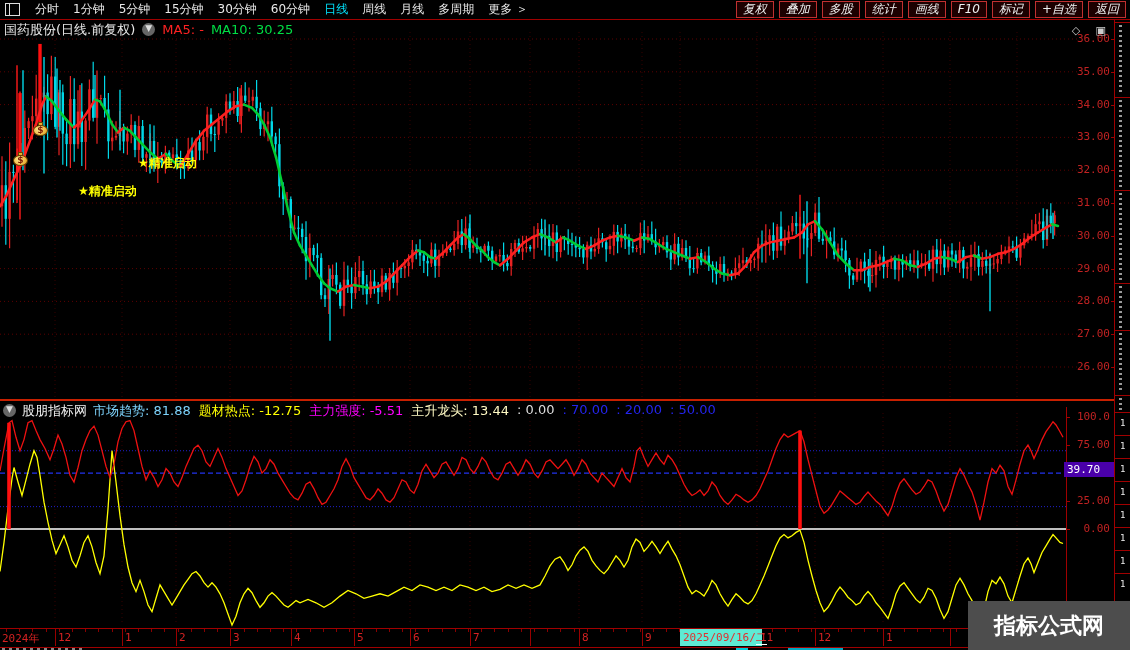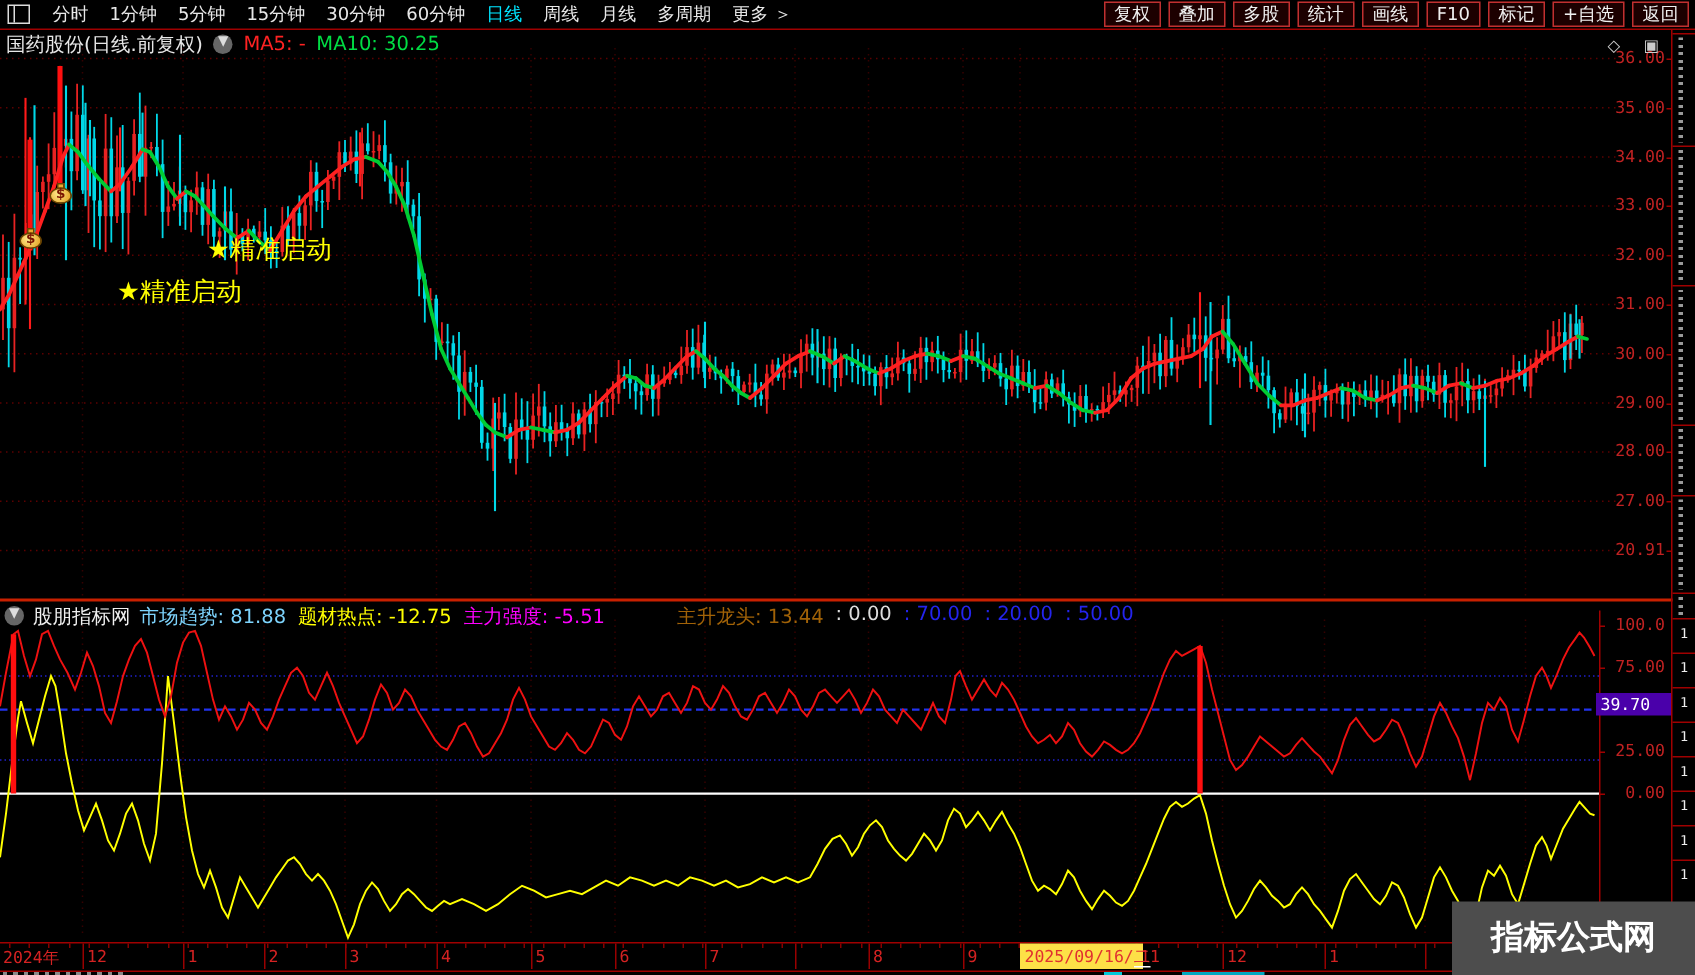--- a/index.html
+++ b/index.html
@@ -13,7 +13,7 @@
   .tb-icon::after{content:"";position:absolute;left:3px;top:0;width:1px;height:100%;background:#ddd;}
   .period{color:#e8e8e8;font-size:12px;margin:0 7px;white-space:nowrap;cursor:default;}
   .period.active{color:#00e5ff;}
-  #tb-right{margin-left:auto;display:flex;align-items:center;padding-right:4px;}
+  #tb-right{margin-left:auto;display:flex;align-items:center;padding-right:4px;font-style:italic;}
   .rbtn{color:#f0f0f0;font-size:12px;border:1px solid #c03030;background:#1c0000;
         padding:0 6px;margin-left:5px;line-height:14px;height:15px;white-space:nowrap;}
   

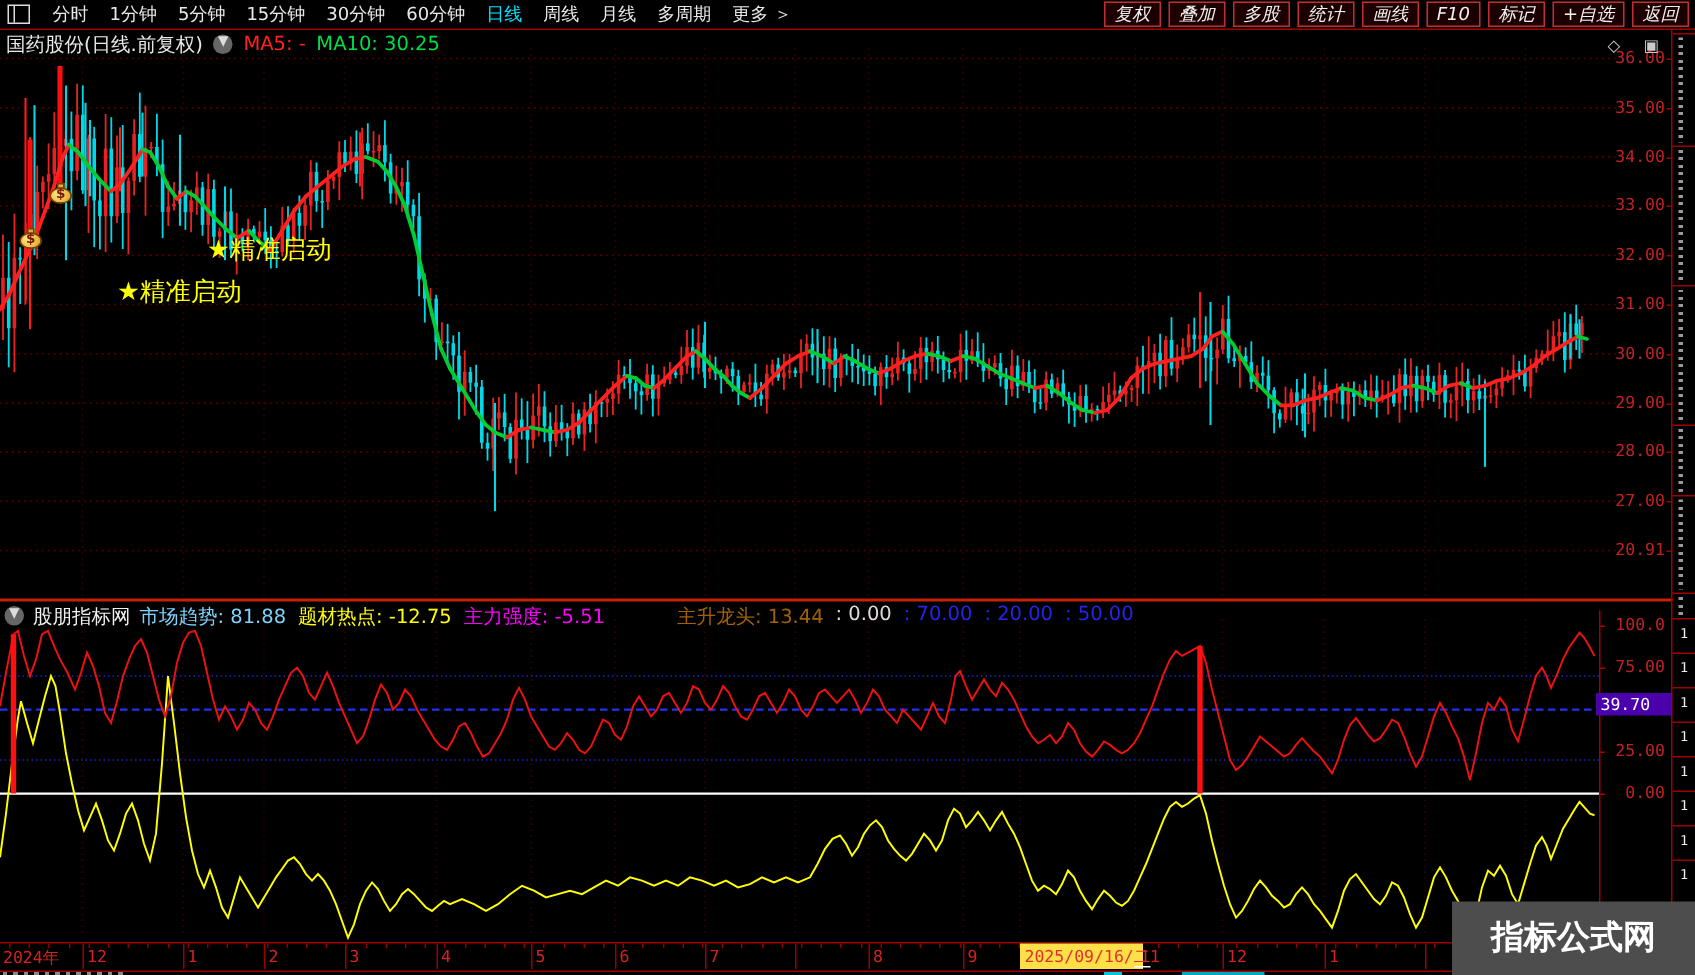--- a/index.html
+++ b/index.html
@@ -38,7 +38,7 @@
   #splitter{left:0;top:399px;width:1130px;height:2px;background:#c82000;z-index:4;}
   #rborder{left:1114px;top:20px;width:1px;height:630px;background:#a00000;z-index:8;}
   
-  .sigtext{position:absolute;color:#ffff00;font-size:17px;font-weight:normal;z-index:5;white-space:nowrap;}
+  .sigtext{position:absolute;color:#ffff00;font-size:12px;font-weight:bold;z-index:5;white-space:nowrap;}
   .bag{position:absolute;width:15px;height:14px;z-index:5;}
   .bag .body{position:absolute;left:0;top:3px;width:15px;height:11px;border-radius:50%;
              background:radial-gradient(circle at 35% 35%, #ffe98a, #e09a18);border:1px solid #6b4400;box-sizing:border-box;}

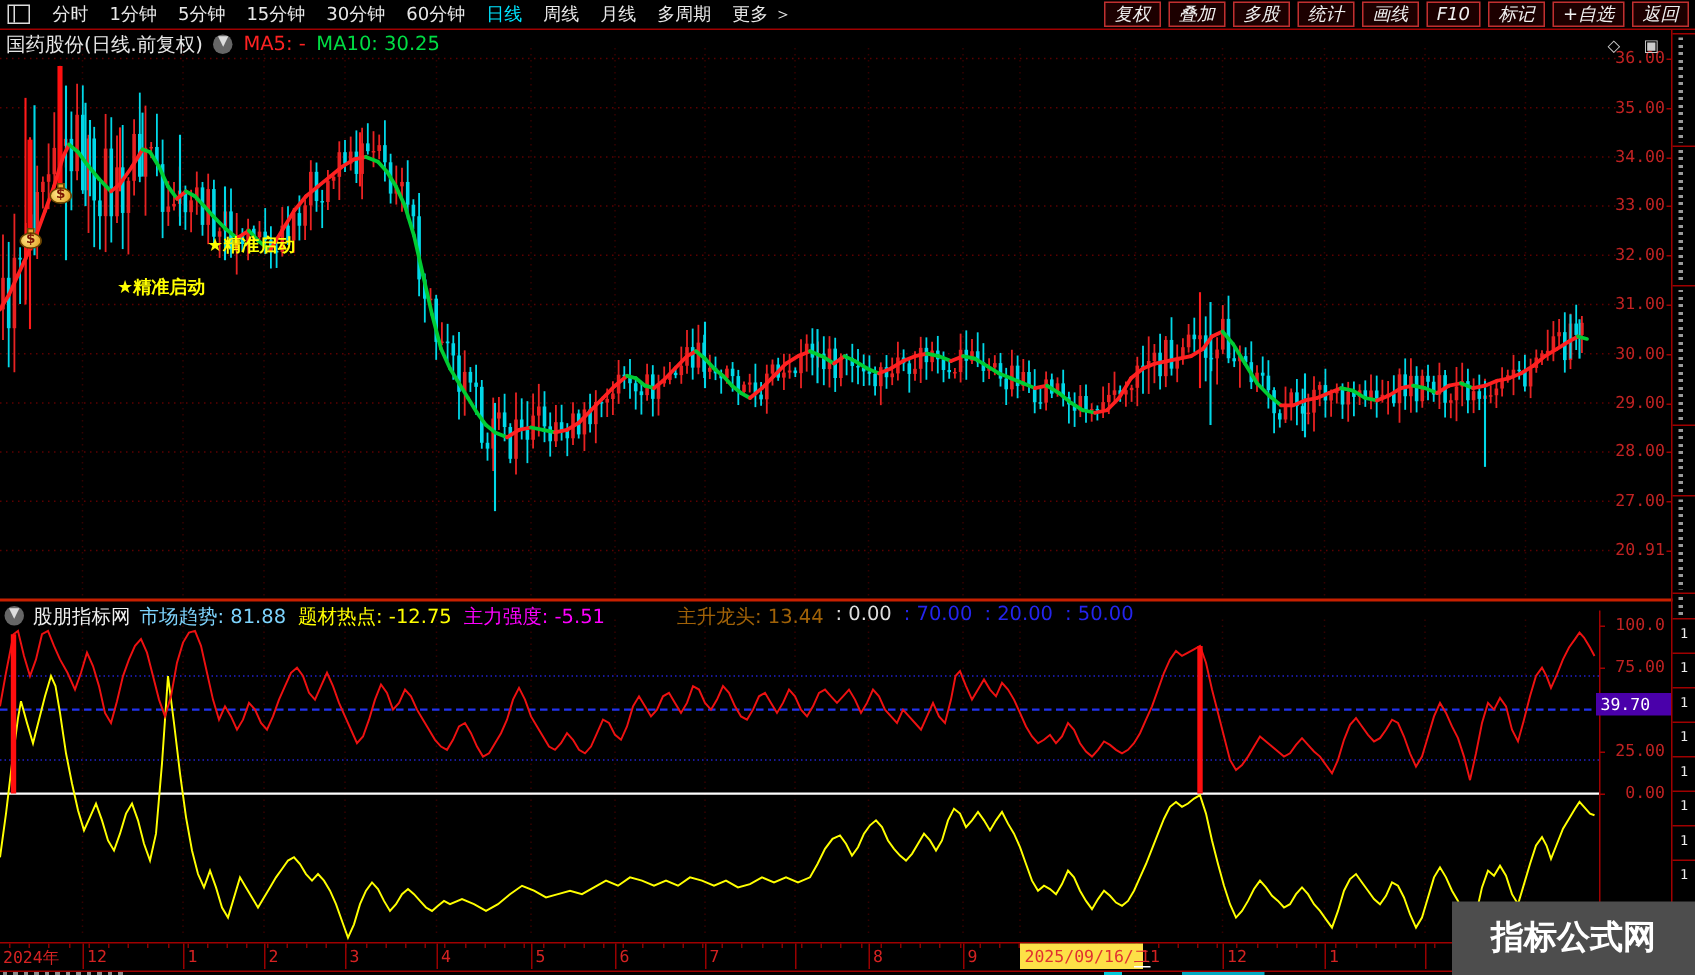--- a/index.html
+++ b/index.html
@@ -898,7 +898,7 @@
       <div class="abs" style="left: 1111px; top: 301.4px; width: 3px; height: 1px; background: rgb(160, 0, 0);"></div>
       <div class="plabel" style="left: 1064px; top: 327.2px;">27.00</div>
       <div class="abs" style="left: 1111px; top: 334.2px; width: 3px; height: 1px; background: rgb(160, 0, 0);"></div>
-      <div class="plabel" style="left: 1064px; top: 360px;">20.91</div>
+      <div class="plabel" style="left: 1064px; top: 360px;">26.00</div>
       <div class="abs" style="left: 1111px; top: 367px; width: 3px; height: 1px; background: rgb(160, 0, 0);"></div>
     </div>
   <div id="p1-annot">

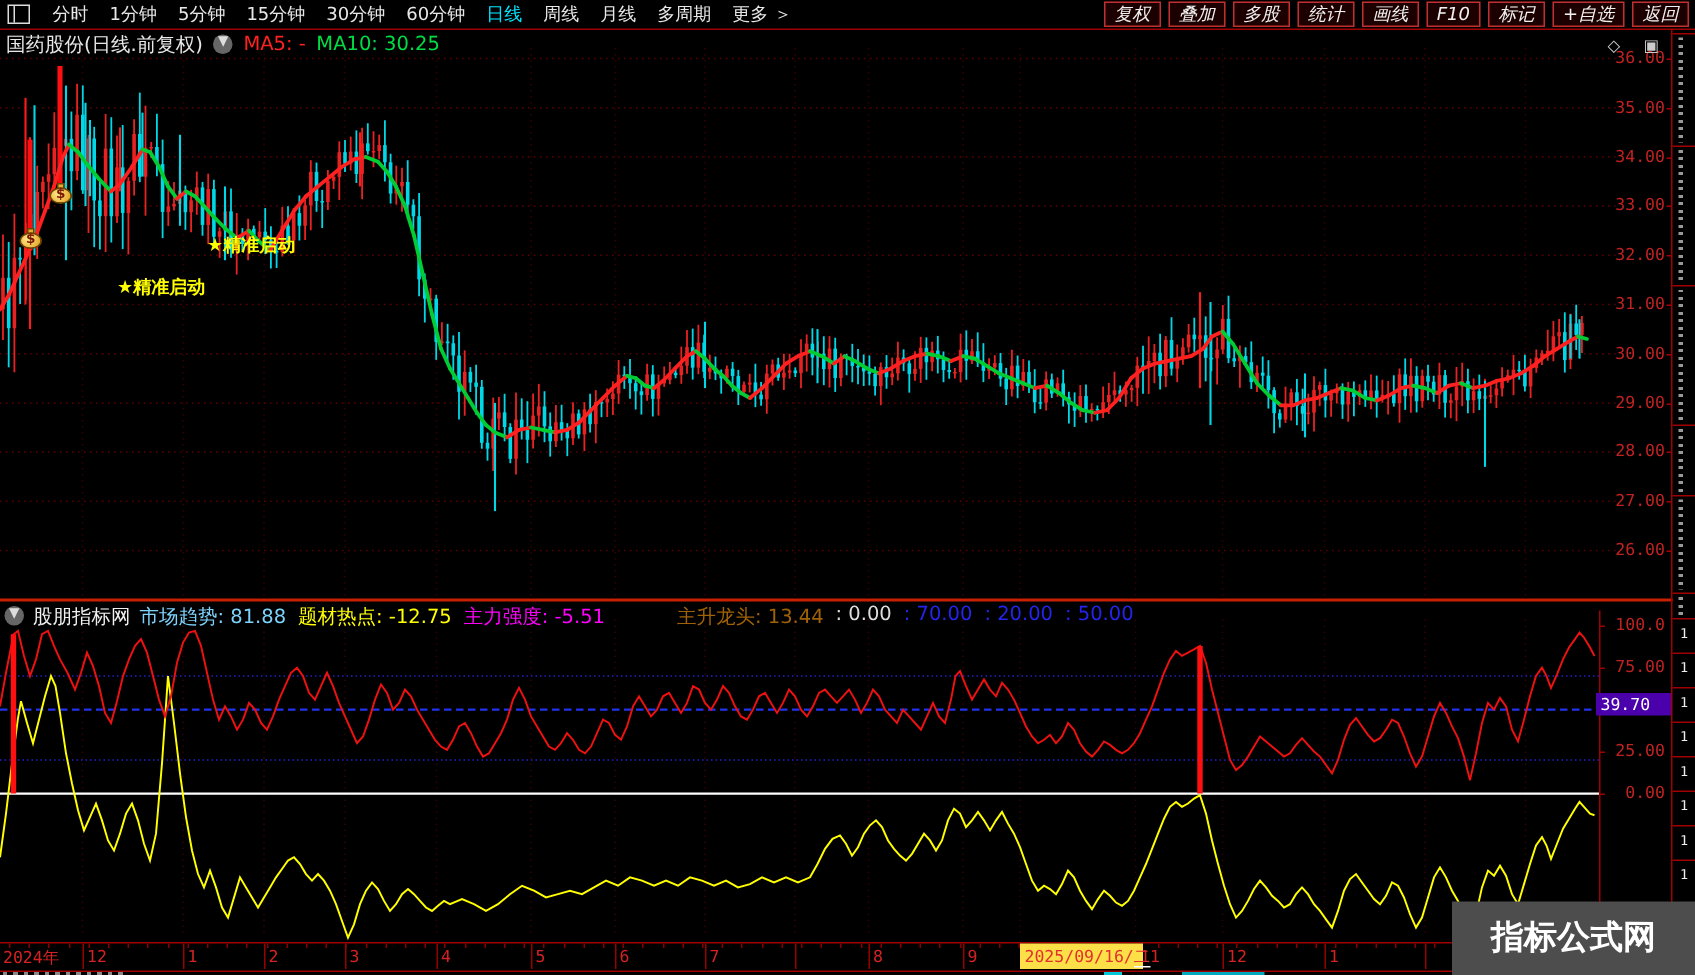--- a/index.html
+++ b/index.html
@@ -925,7 +925,7 @@
         <span class="iv" style="color: #7dd3fc;">市场趋势: 81.88</span>
         <span class="iv" style="color: rgb(255, 255, 0);">题材热点: -12.75</span>
         <span class="iv" style="color: rgb(255, 0, 255);">主力强度: -5.51</span>
-        <span class="iv" style="color: #a16207; margin-left: 40px;">主升龙头: 13.44</span>
+        <span class="iv" style="color: #fef9c3;">主升龙头: 13.44</span>
         <span class="iv" style="color: rgb(221, 221, 221);">: 0.00</span>
         <span class="iv" style="color: rgb(36, 36, 238);">: 70.00</span>
         <span class="iv" style="color: rgb(36, 36, 238);">: 20.00</span>

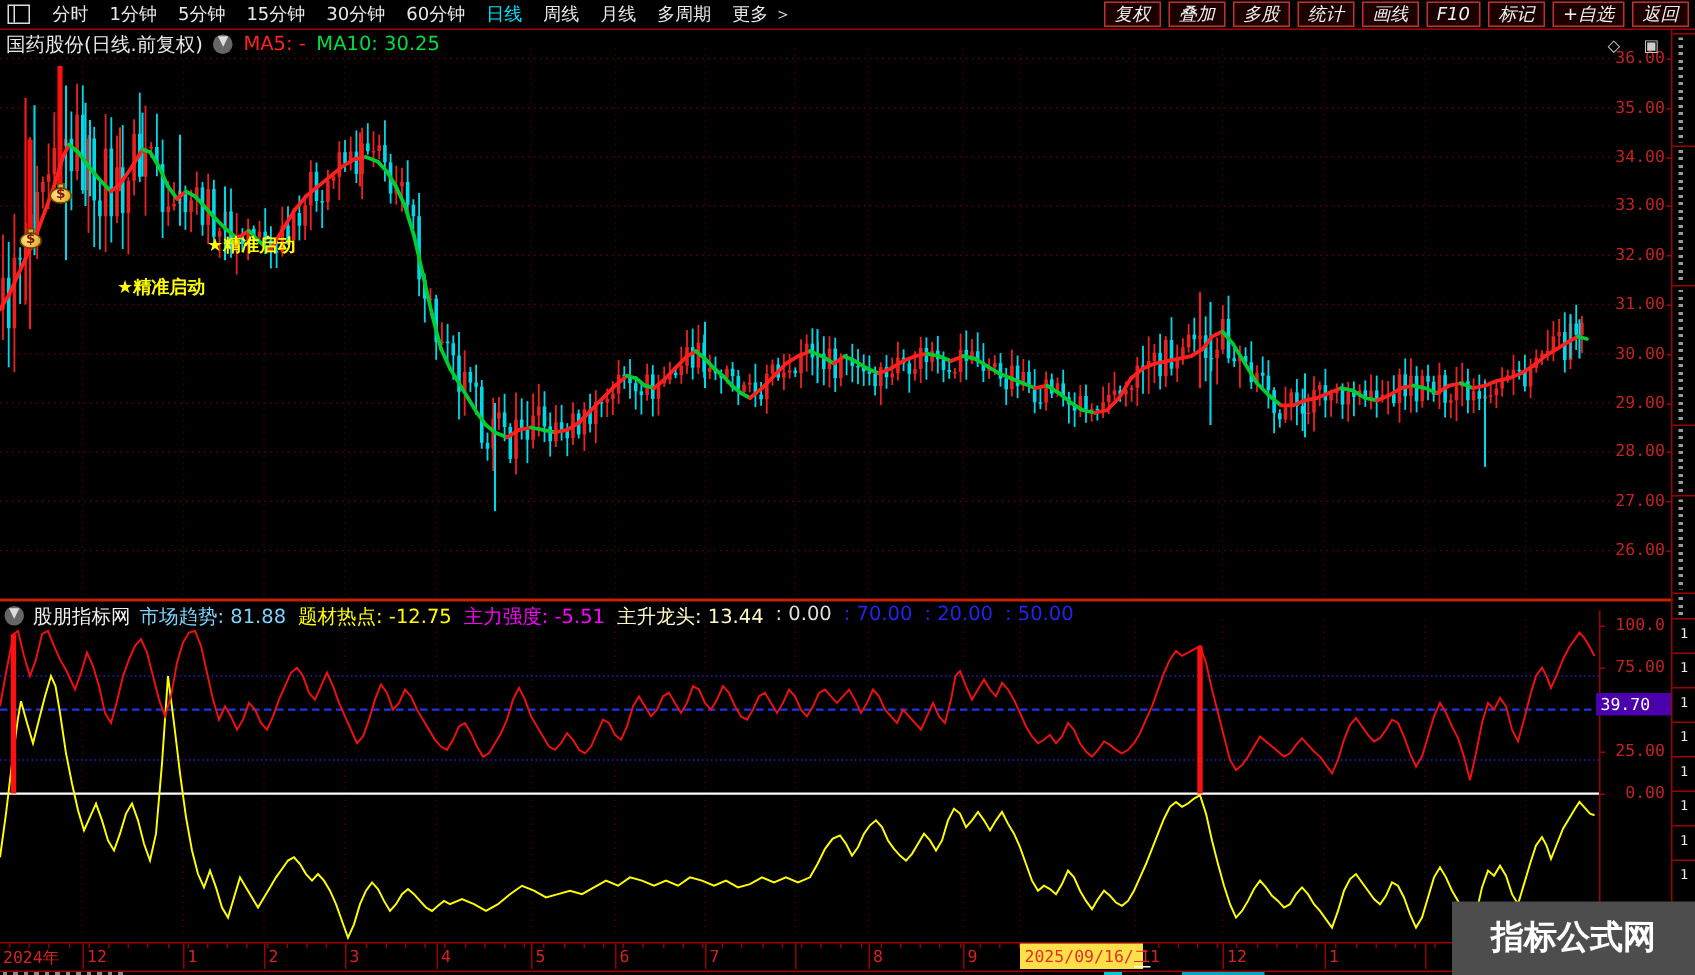--- a/index.html
+++ b/index.html
@@ -51,7 +51,7 @@
   .dsep{position:absolute;top:0;width:1px;height:17px;background:#990000;}
   .dlabel{position:absolute;top:2px;font-size:11px;color:#d42222;
           font-family:"DejaVu Sans Mono","Liberation Mono",monospace;white-space:nowrap;}
-  #datebox{position:absolute;top:0;height:16px;background:#fde047;color:#e03030;font-size:11px;
+  #datebox{position:absolute;top:0;height:16px;background:#5eead4;color:#e03030;font-size:11px;
            padding:1px 2px 0 3px;z-index:6;white-space:nowrap;
            font-family:"DejaVu Sans Mono","Liberation Mono",monospace;}
   #datebox .wd{border-bottom:1px solid #fff;}

